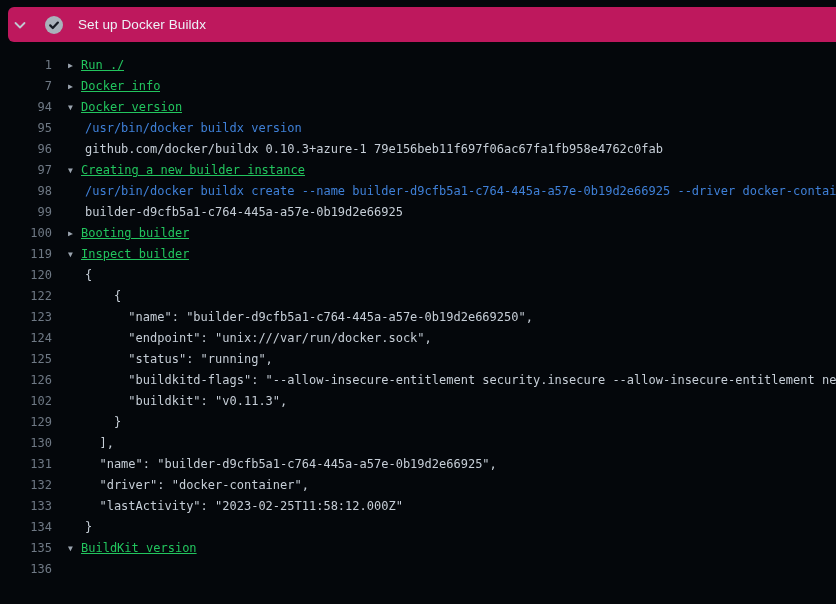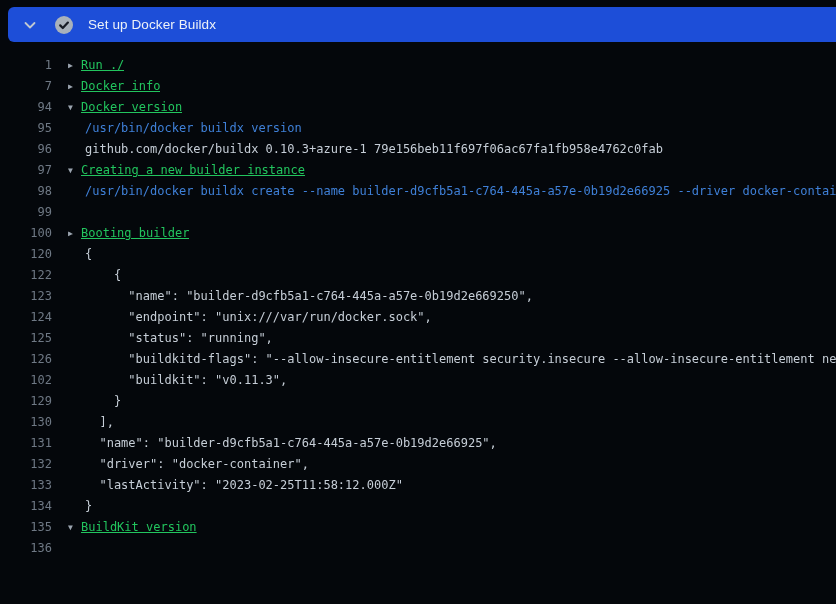--- a/index.html
+++ b/index.html
@@ -13,11 +13,10 @@
     position: absolute;
     left: 8px; right: 0; top: 7px;
     height: 35px;
-    background: #1d4ed8;
+    background: #be185d;
     border-radius: 6px 0 0 6px;
     display: flex;
     align-items: center;
-    padding-left: 10px;
   }
   .chevron-btn {
     width: 24px; height: 24px;

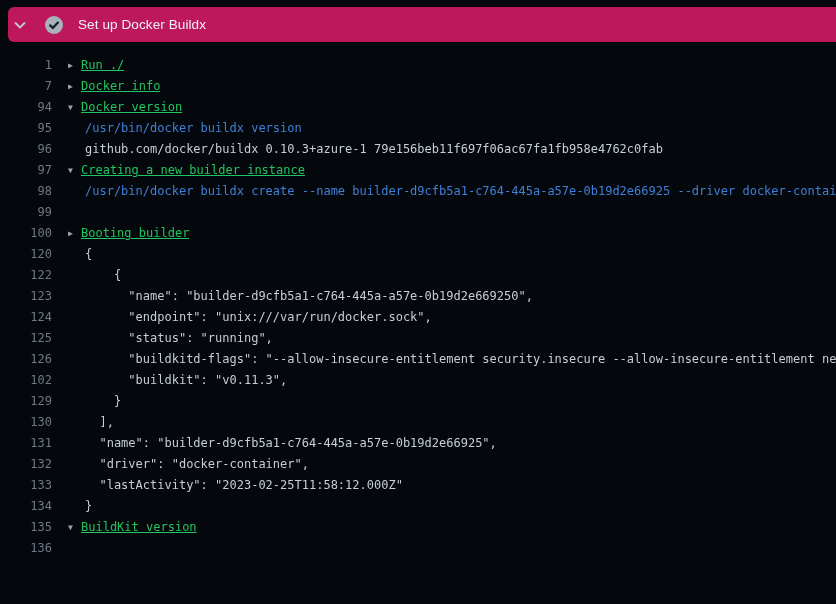--- a/index.html
+++ b/index.html
@@ -105,7 +105,7 @@
       <div class="row"><span class="num">96</span><span class="content indent-pad"><span class="out-text">github.com/docker/buildx 0.10.3+azure-1 79e156beb11f697f06ac67fa1fb958e4762c0fab</span></span></div>
       <div class="row group-row"><span class="num">97</span><span class="content"><span class="arrow">▼</span><span class="group-label">Creating a new builder instance</span></span></div>
       <div class="row"><span class="num">98</span><span class="content indent-pad"><span class="cmd-text">/usr/bin/docker buildx create --name builder-d9cfb5a1-c764-445a-a57e-0b19d2e66925 --driver docker-container</span></span></div>
-      <div class="row"><span class="num">99</span></div>
+      <div class="row"><span class="num">99</span><span class="content indent-pad"><span class="out-text">builder-d9cfb5a1-c764-445a-a57e-0b19d2e66925</span></span></div>
       <div class="row group-row"><span class="num">100</span><span class="content"><span class="arrow">▶</span><span class="group-label">Booting builder</span></span></div>
       <div class="row"><span class="num">120</span><span class="content indent-pad"><span class="out-text">{</span></span></div>
       <div class="row"><span class="num">122</span><span class="content indent-pad"><span class="out-text">    {</span></span></div>

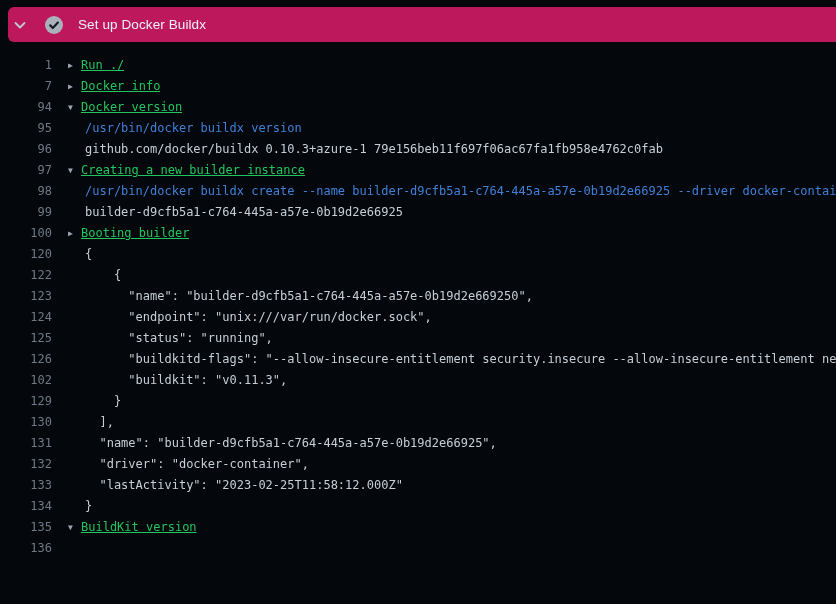--- a/index.html
+++ b/index.html
@@ -107,6 +107,7 @@
       <div class="row"><span class="num">98</span><span class="content indent-pad"><span class="cmd-text">/usr/bin/docker buildx create --name builder-d9cfb5a1-c764-445a-a57e-0b19d2e66925 --driver docker-container</span></span></div>
       <div class="row"><span class="num">99</span><span class="content indent-pad"><span class="out-text">builder-d9cfb5a1-c764-445a-a57e-0b19d2e66925</span></span></div>
       <div class="row group-row"><span class="num">100</span><span class="content"><span class="arrow">▶</span><span class="group-label">Booting builder</span></span></div>
+      <div class="row group-row"><span class="num">119</span><span class="content"><span class="arrow">▼</span><span class="group-label">Inspect builder</span></span></div>
       <div class="row"><span class="num">120</span><span class="content indent-pad"><span class="out-text">{</span></span></div>
       <div class="row"><span class="num">122</span><span class="content indent-pad"><span class="out-text">    {</span></span></div>
       <div class="row"><span class="num">123</span><span class="content indent-pad"><span class="out-text">      "name": "builder-d9cfb5a1-c764-445a-a57e-0b19d2e669250",</span></span></div>

